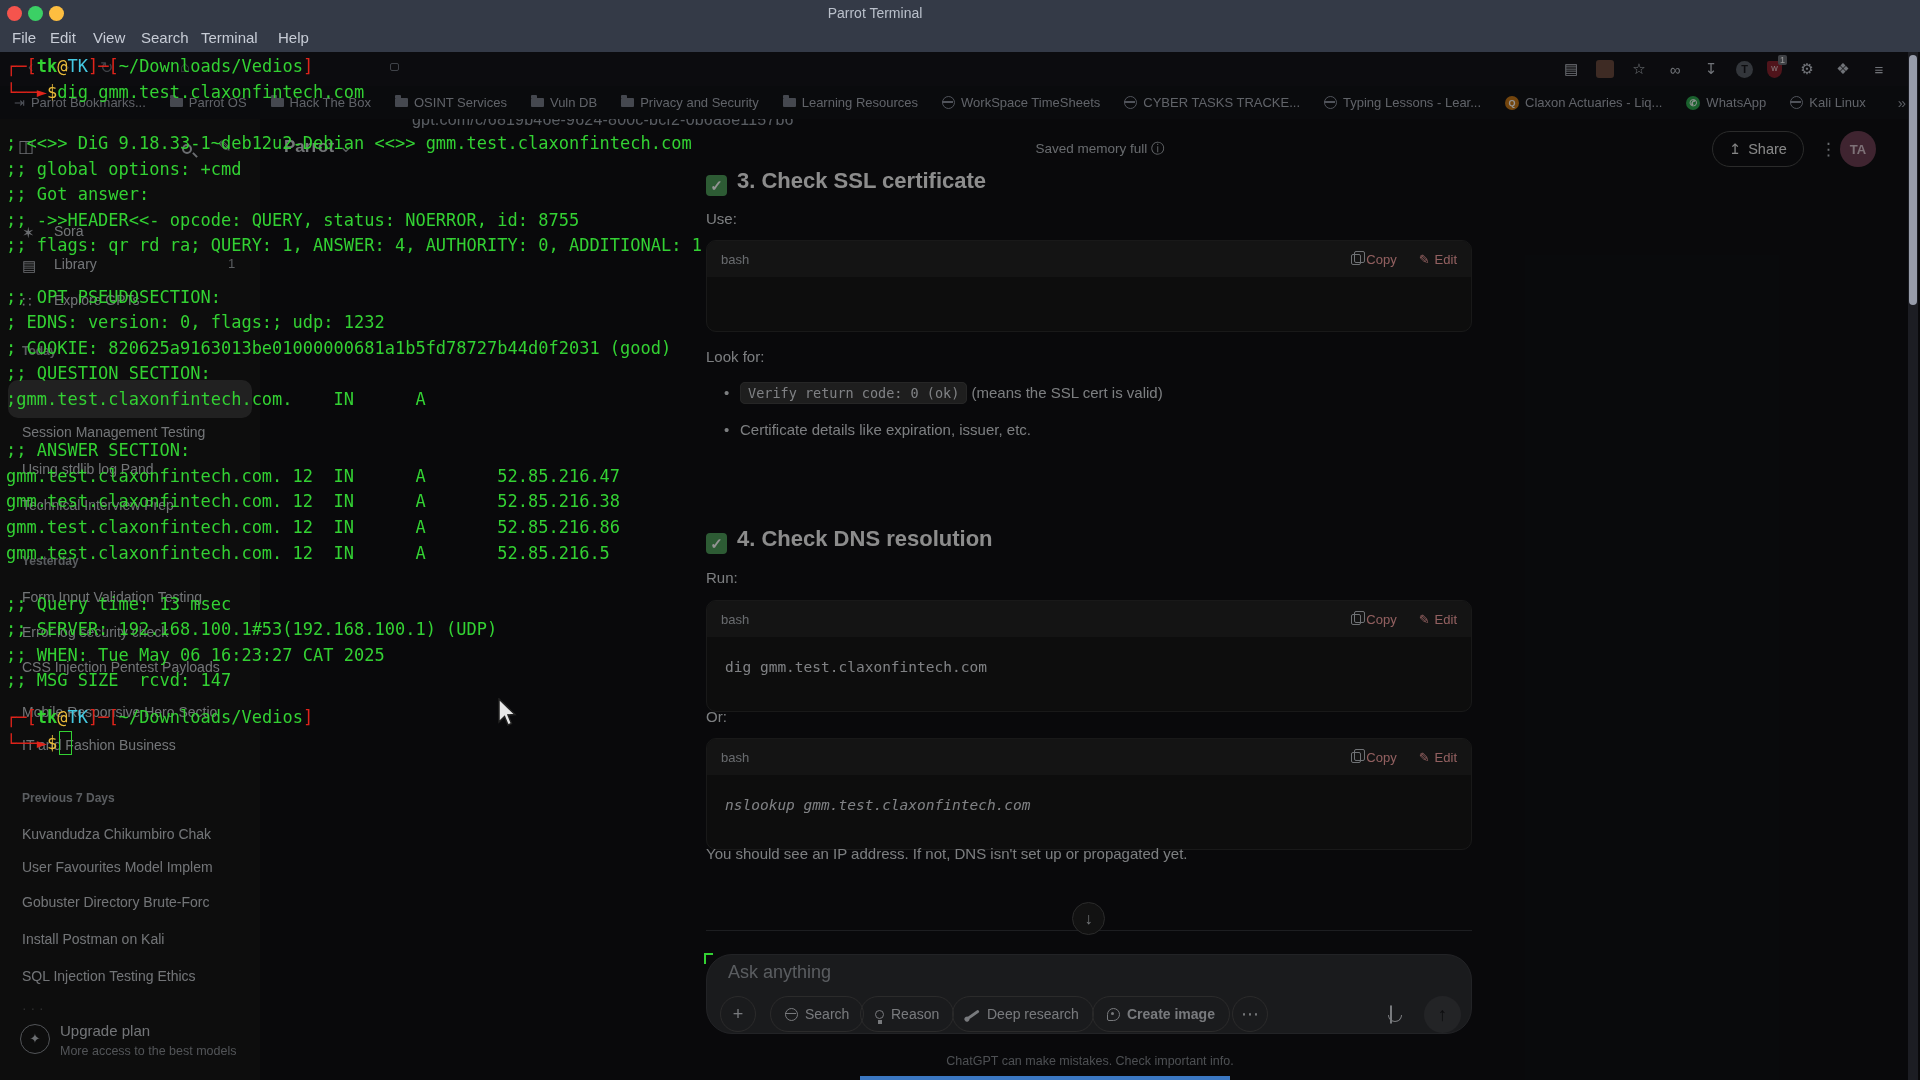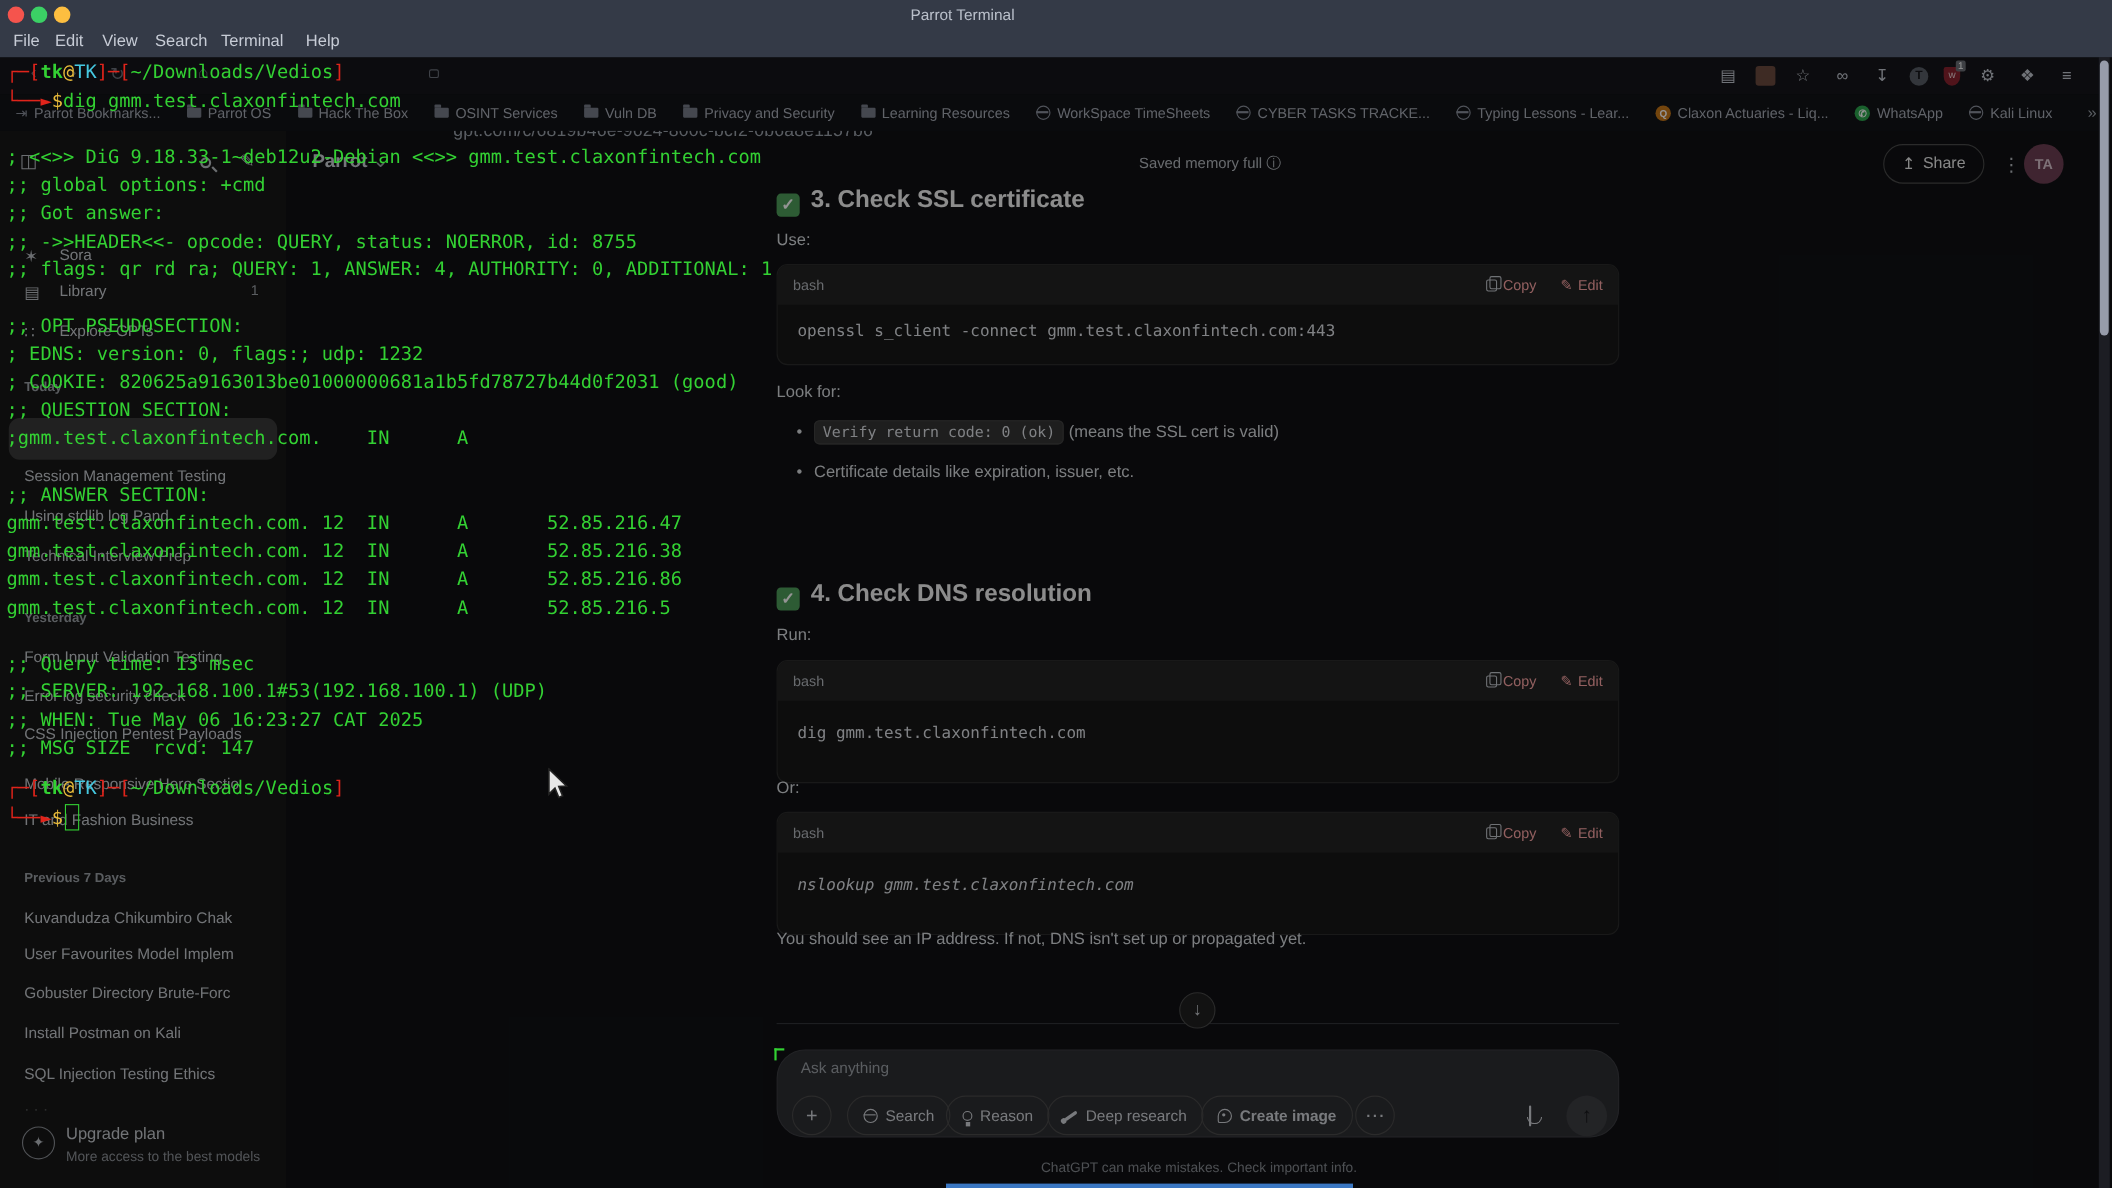--- a/index.html
+++ b/index.html
@@ -231,7 +231,6 @@
           <span>Edit</span>
         </span>
     </div>
-    <div class="codebody">openssl s_client -connect gmm.test.claxonfintech.com:443</div>
   </div>
   <div class="cgp" style="left:706px;top:348px;">Look for:</div>
   <div class="bullet" style="left:740px;top:384px;text-align:right;">

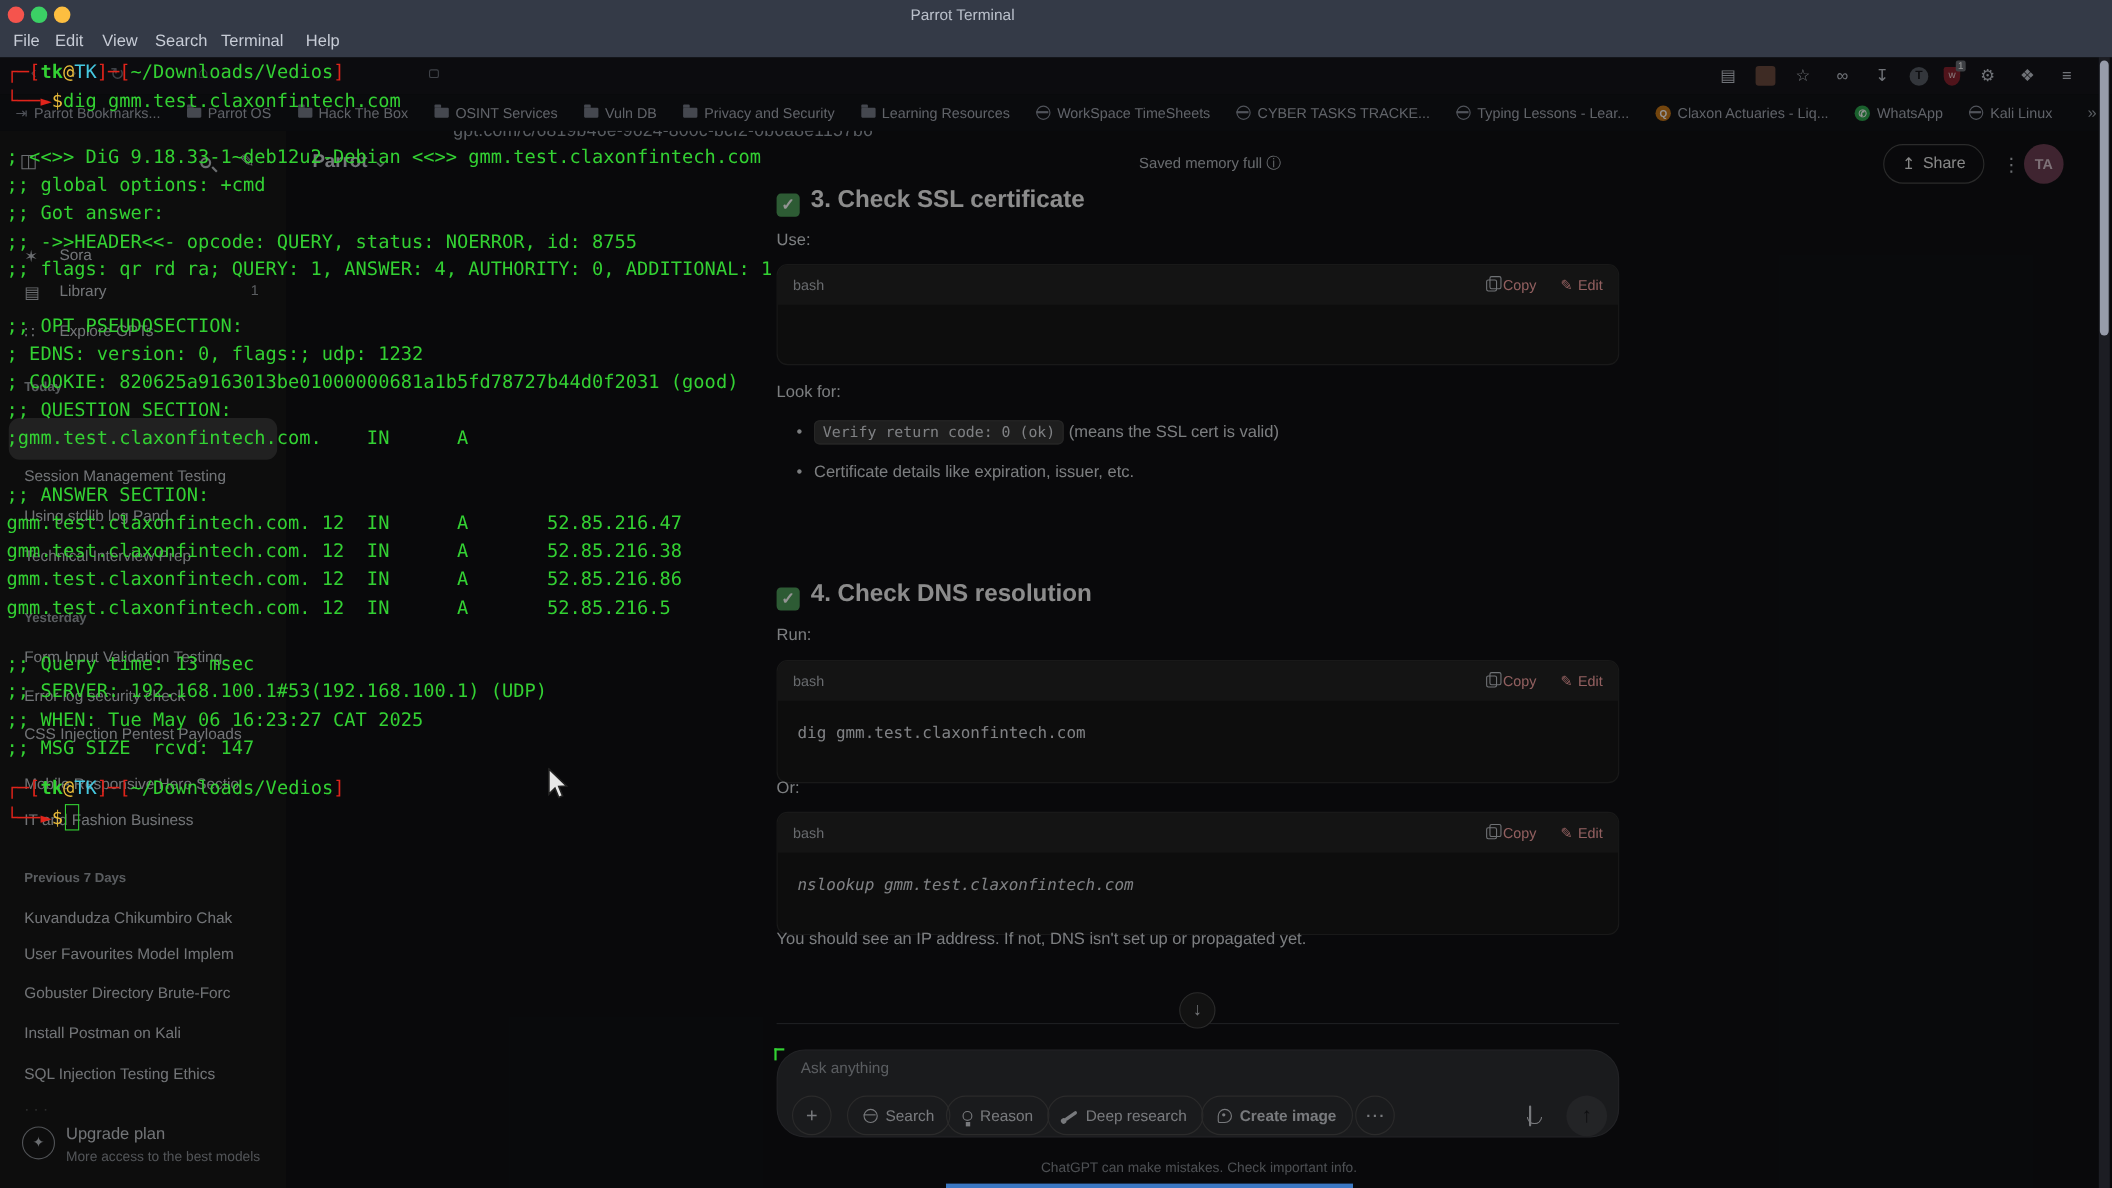--- a/index.html
+++ b/index.html
@@ -279,7 +279,7 @@
   <div class="abs" style="left:1072px;top:902px;width:33px;height:33px;border:1px solid #4a4a4a;border-radius:50%;background:#1f1f1f;color:#c5c9ce;font-size:16px;display:flex;align-items:center;justify-content:center;">↓</div>
 
   <div class="abs" style="left:706px;top:954px;width:766px;height:80px;background:#2e2f33;border:1px solid #3c3d42;border-radius:26px;"></div>
-  <div class="abs" style="left:728px;top:962px;color:#9ba0a6;font-size:14px;">Ask anything</div>
+  <div class="abs" style="left:728px;top:962px;color:#9ba0a6;font-size:18px;">Ask anything</div>
   <div class="abs rnd" style="left:720px;top:996px;">+</div>
   <div class="abs pill" style="left:770px;top:996px;">
       <span class="mini-globe"></span>

